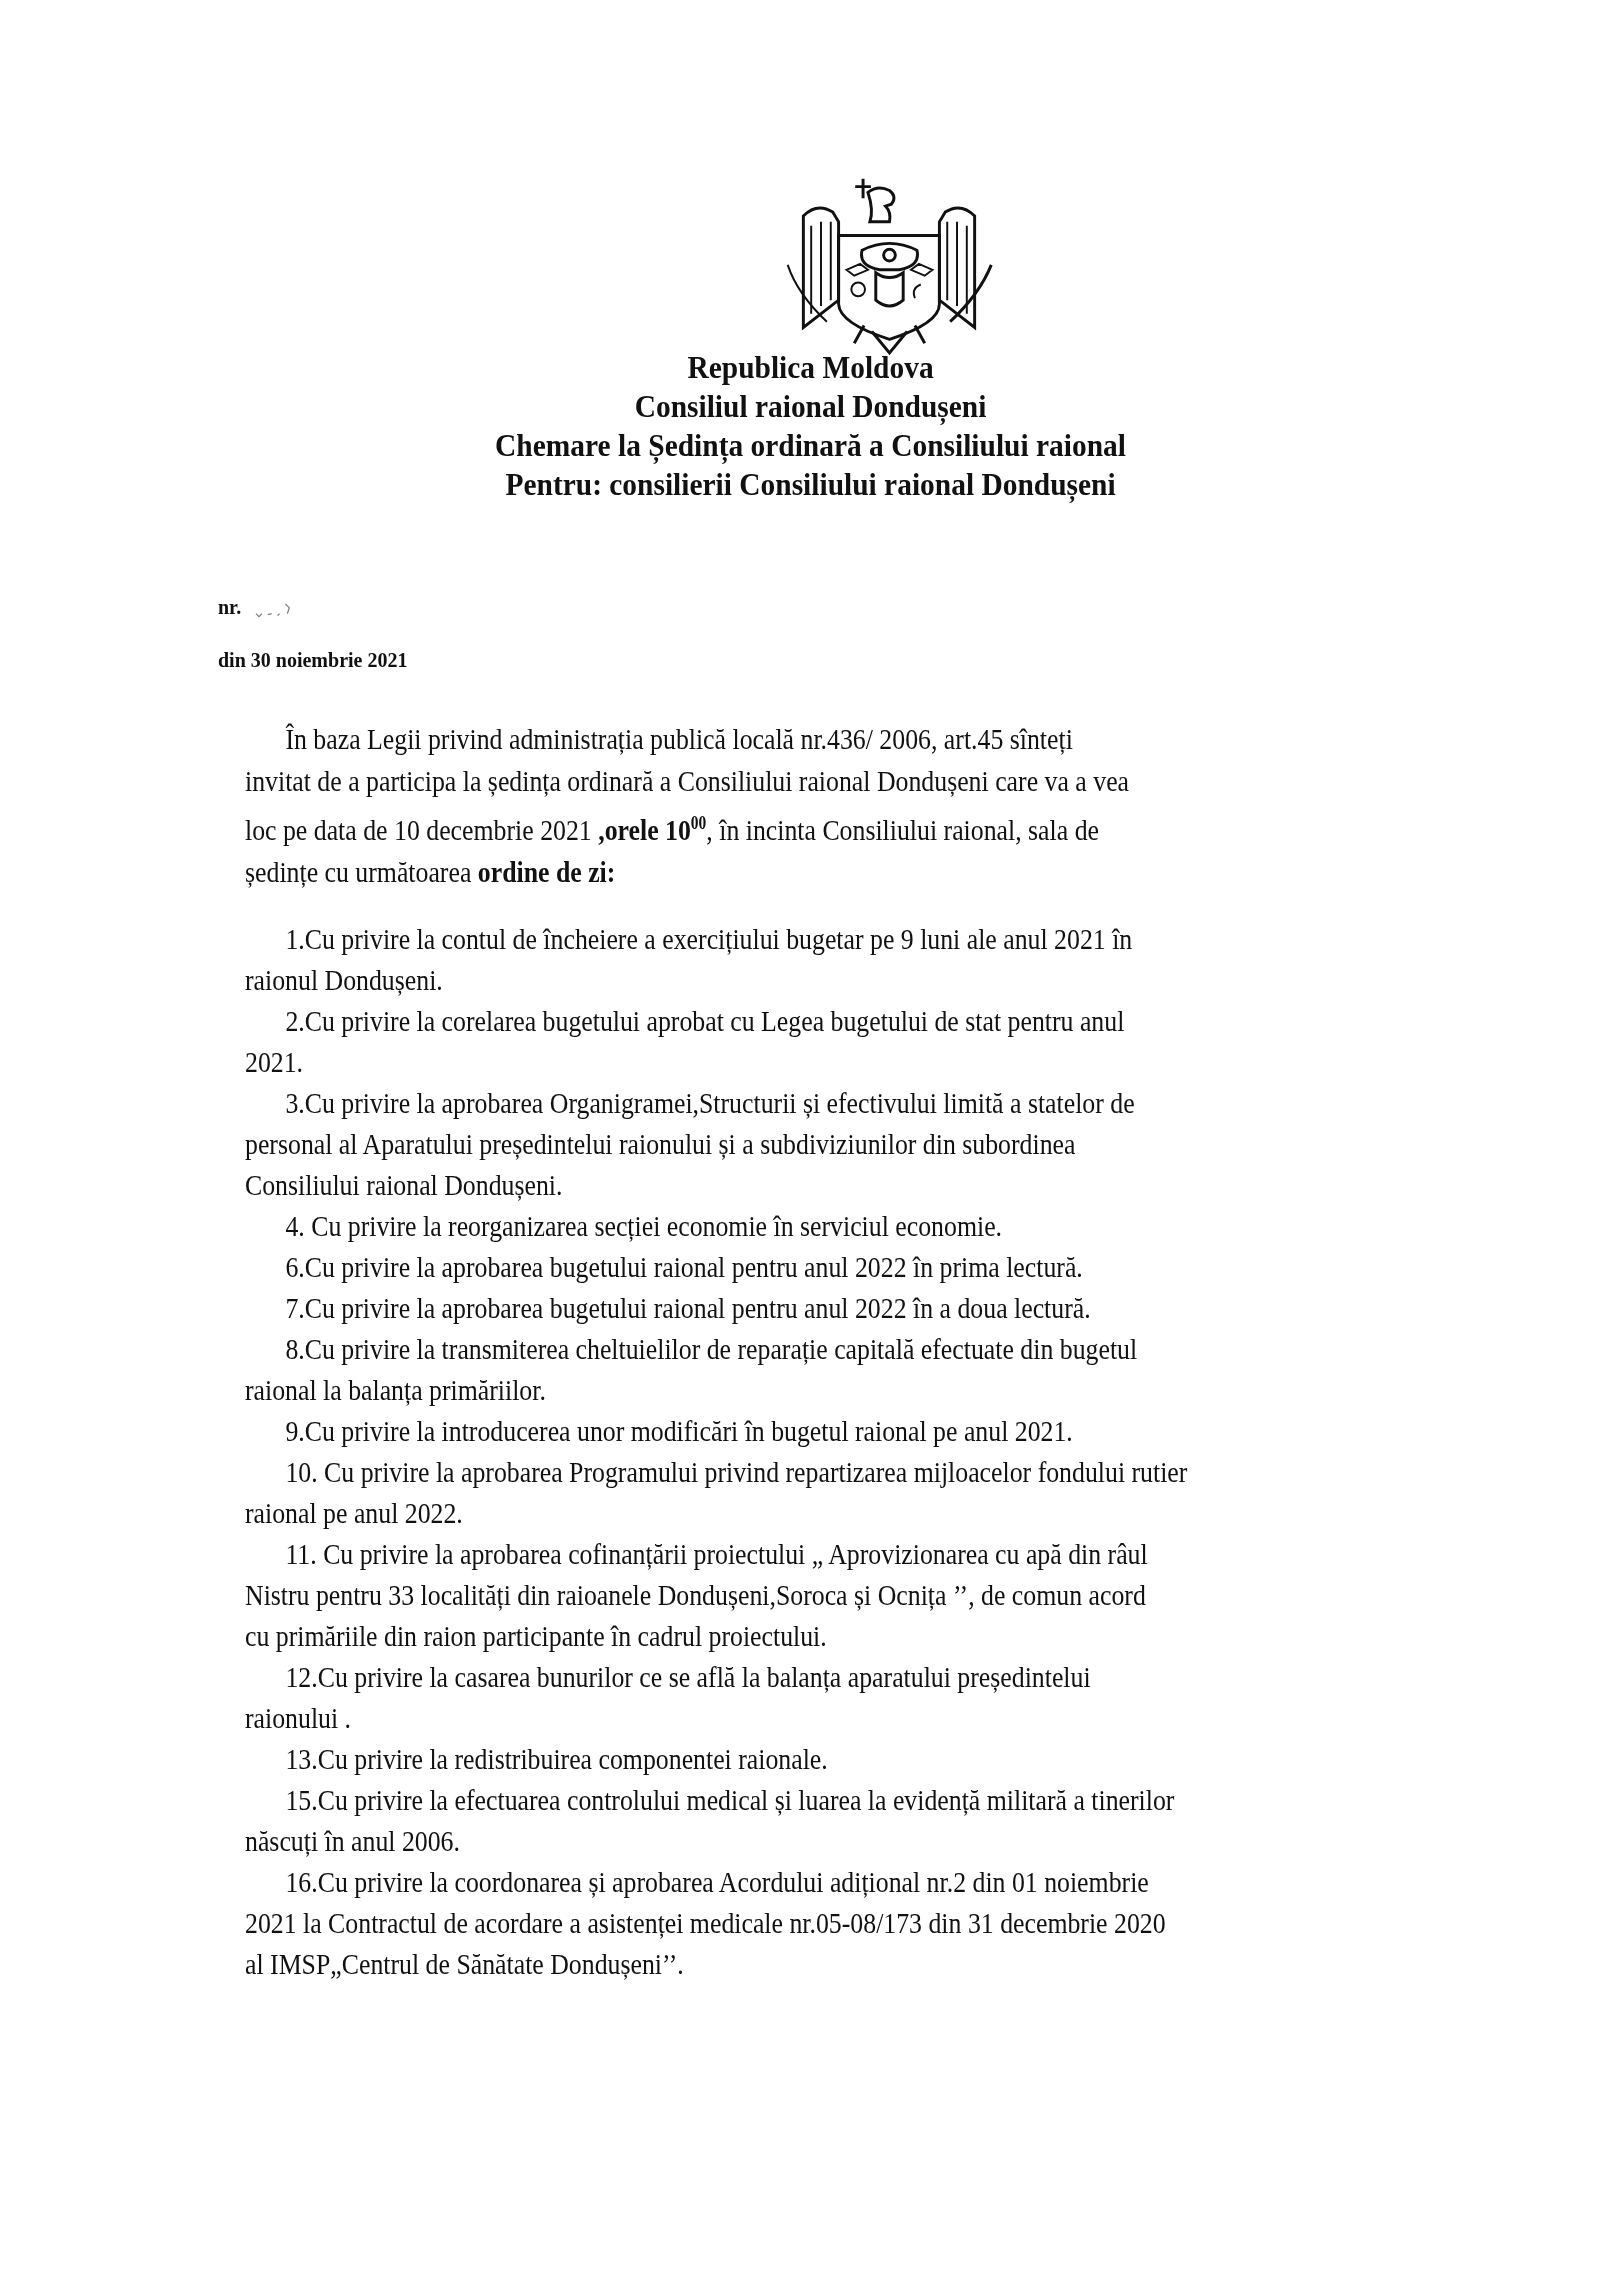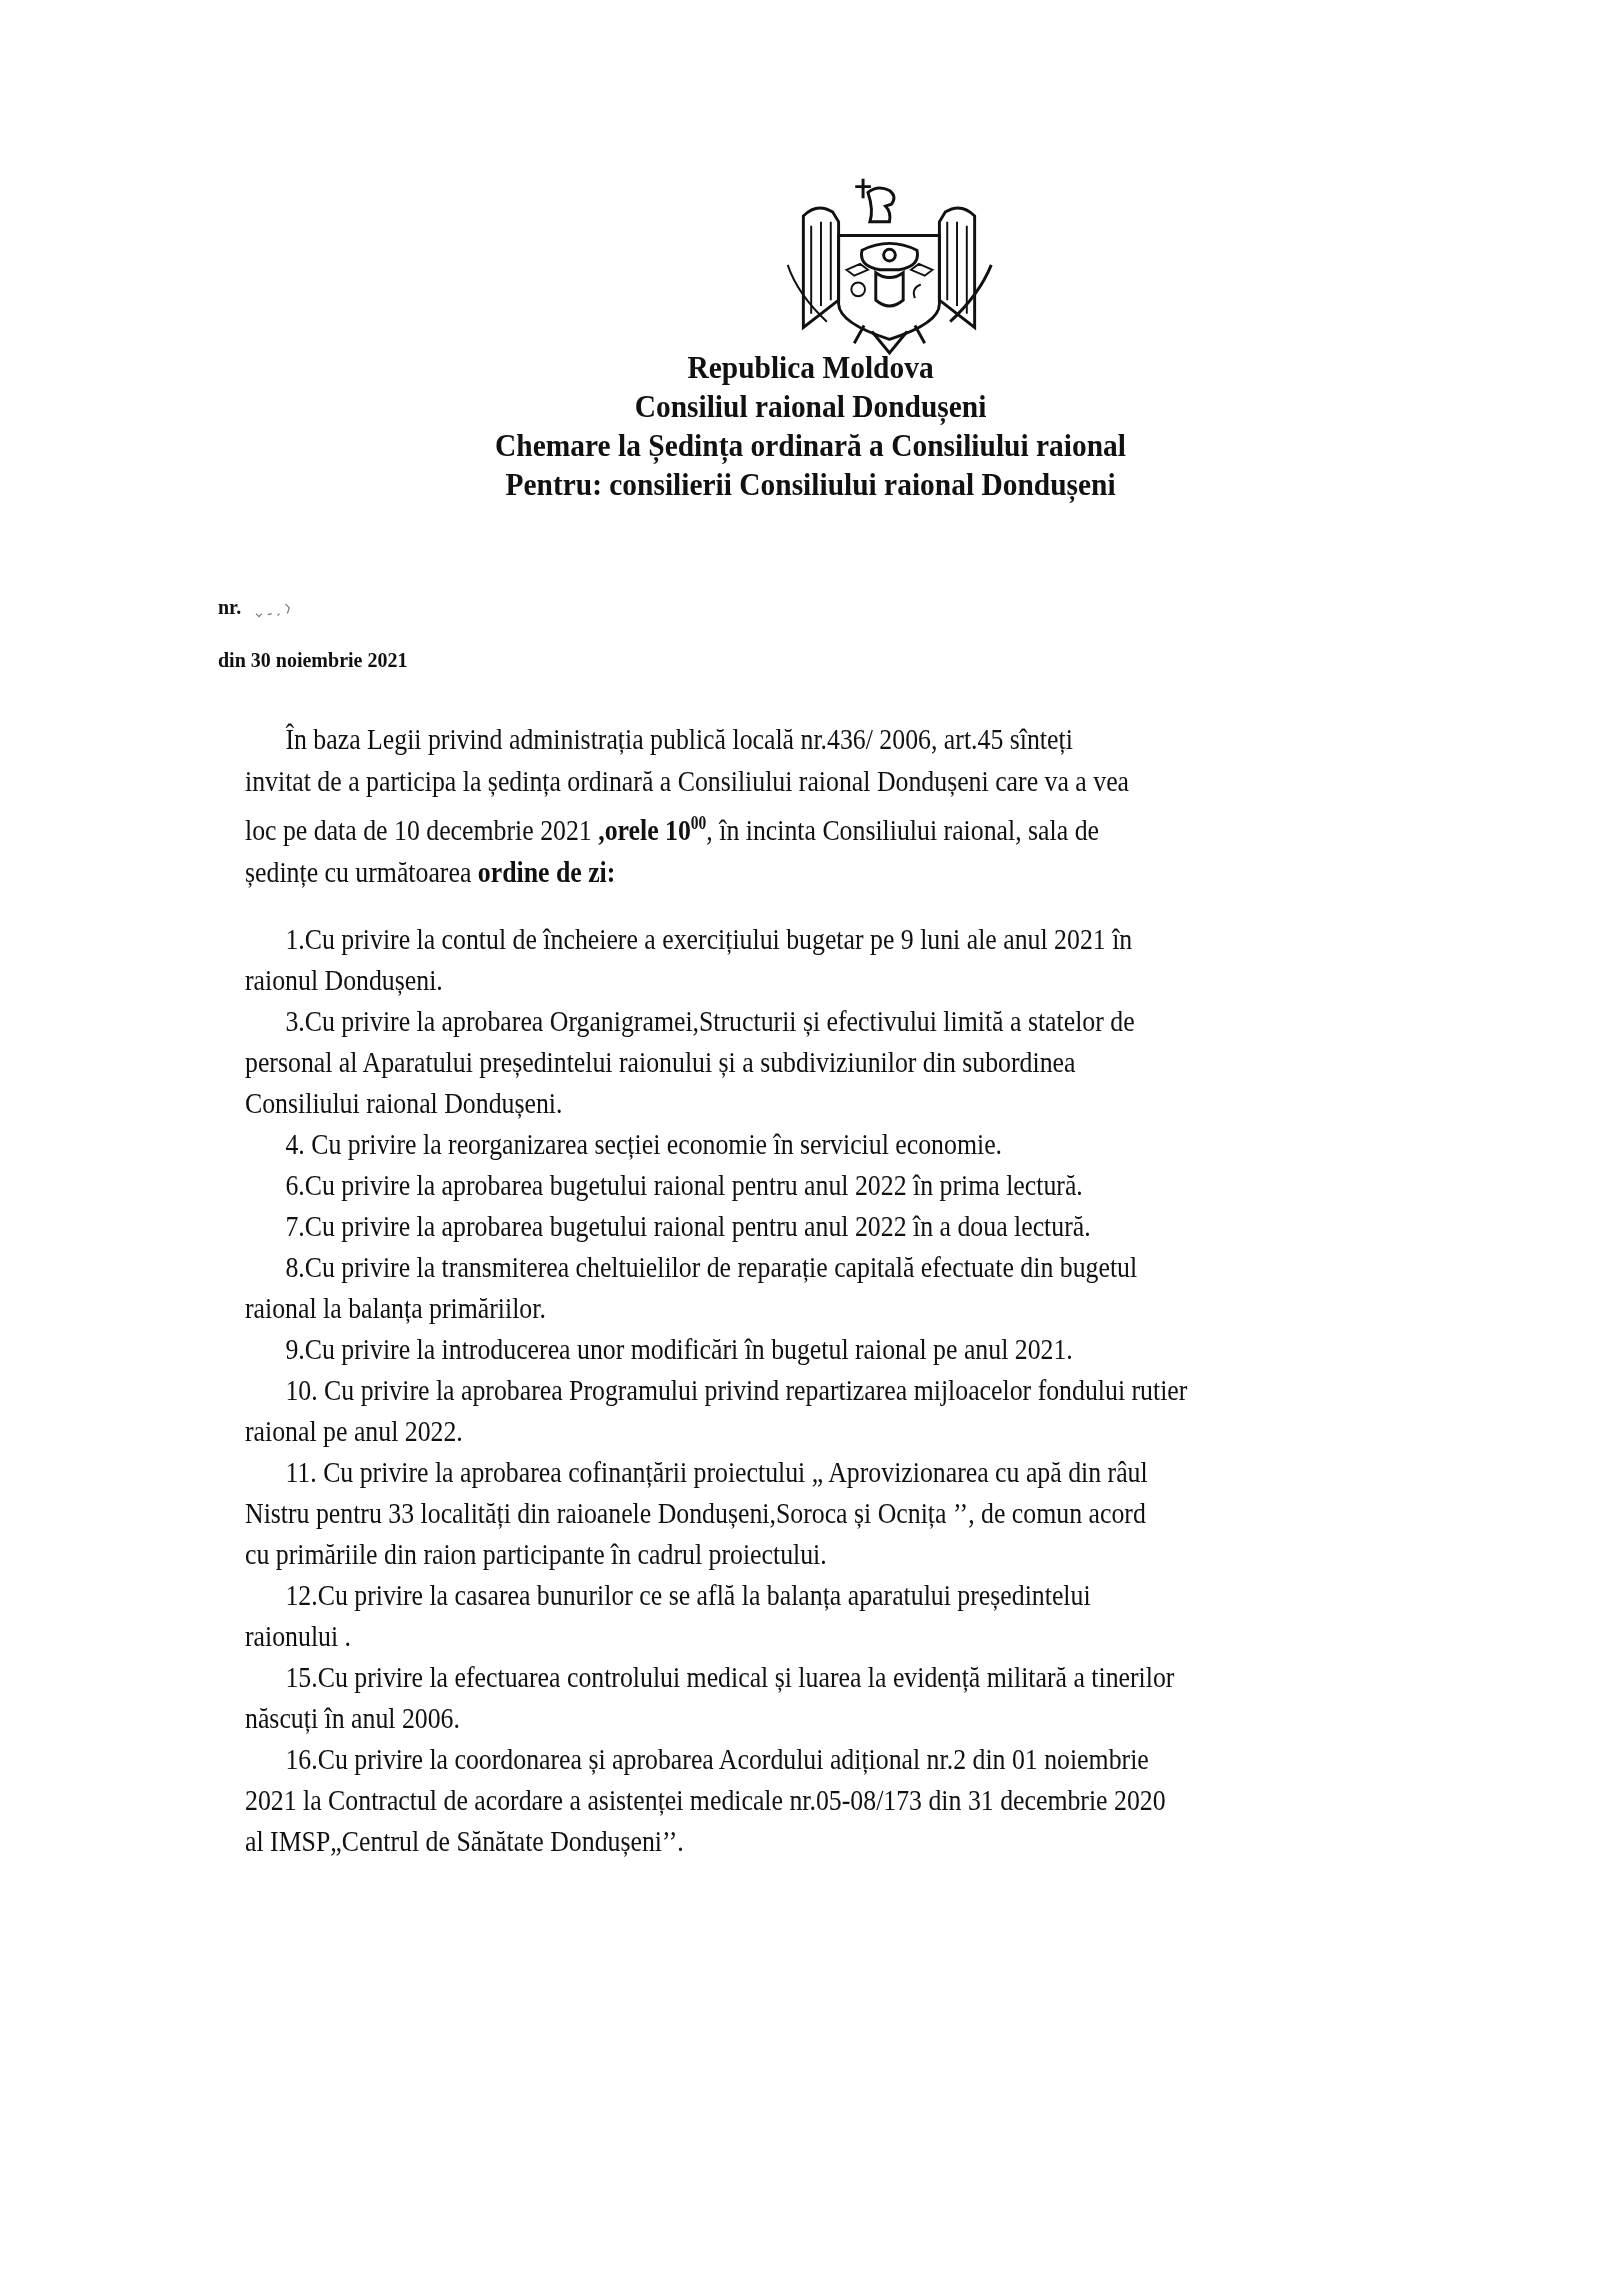--- a/index.html
+++ b/index.html
@@ -85,6 +85,10 @@
       <div class="item-line">raionul Dondușeni.</div>
     </div>
     <div>
+      <div class="item-line first">2.Cu privire la corelarea bugetului aprobat cu Legea bugetului de stat pentru anul</div>
+      <div class="item-line">2021.</div>
+    </div>
+    <div>
       <div class="item-line first">3.Cu privire la aprobarea  Organigramei,Structurii și efectivului limită a statelor de</div>
       <div class="item-line">personal al Aparatului președintelui raionului și a subdiviziunilor din subordinea</div>
       <div class="item-line">Consiliului raional Dondușeni.</div>

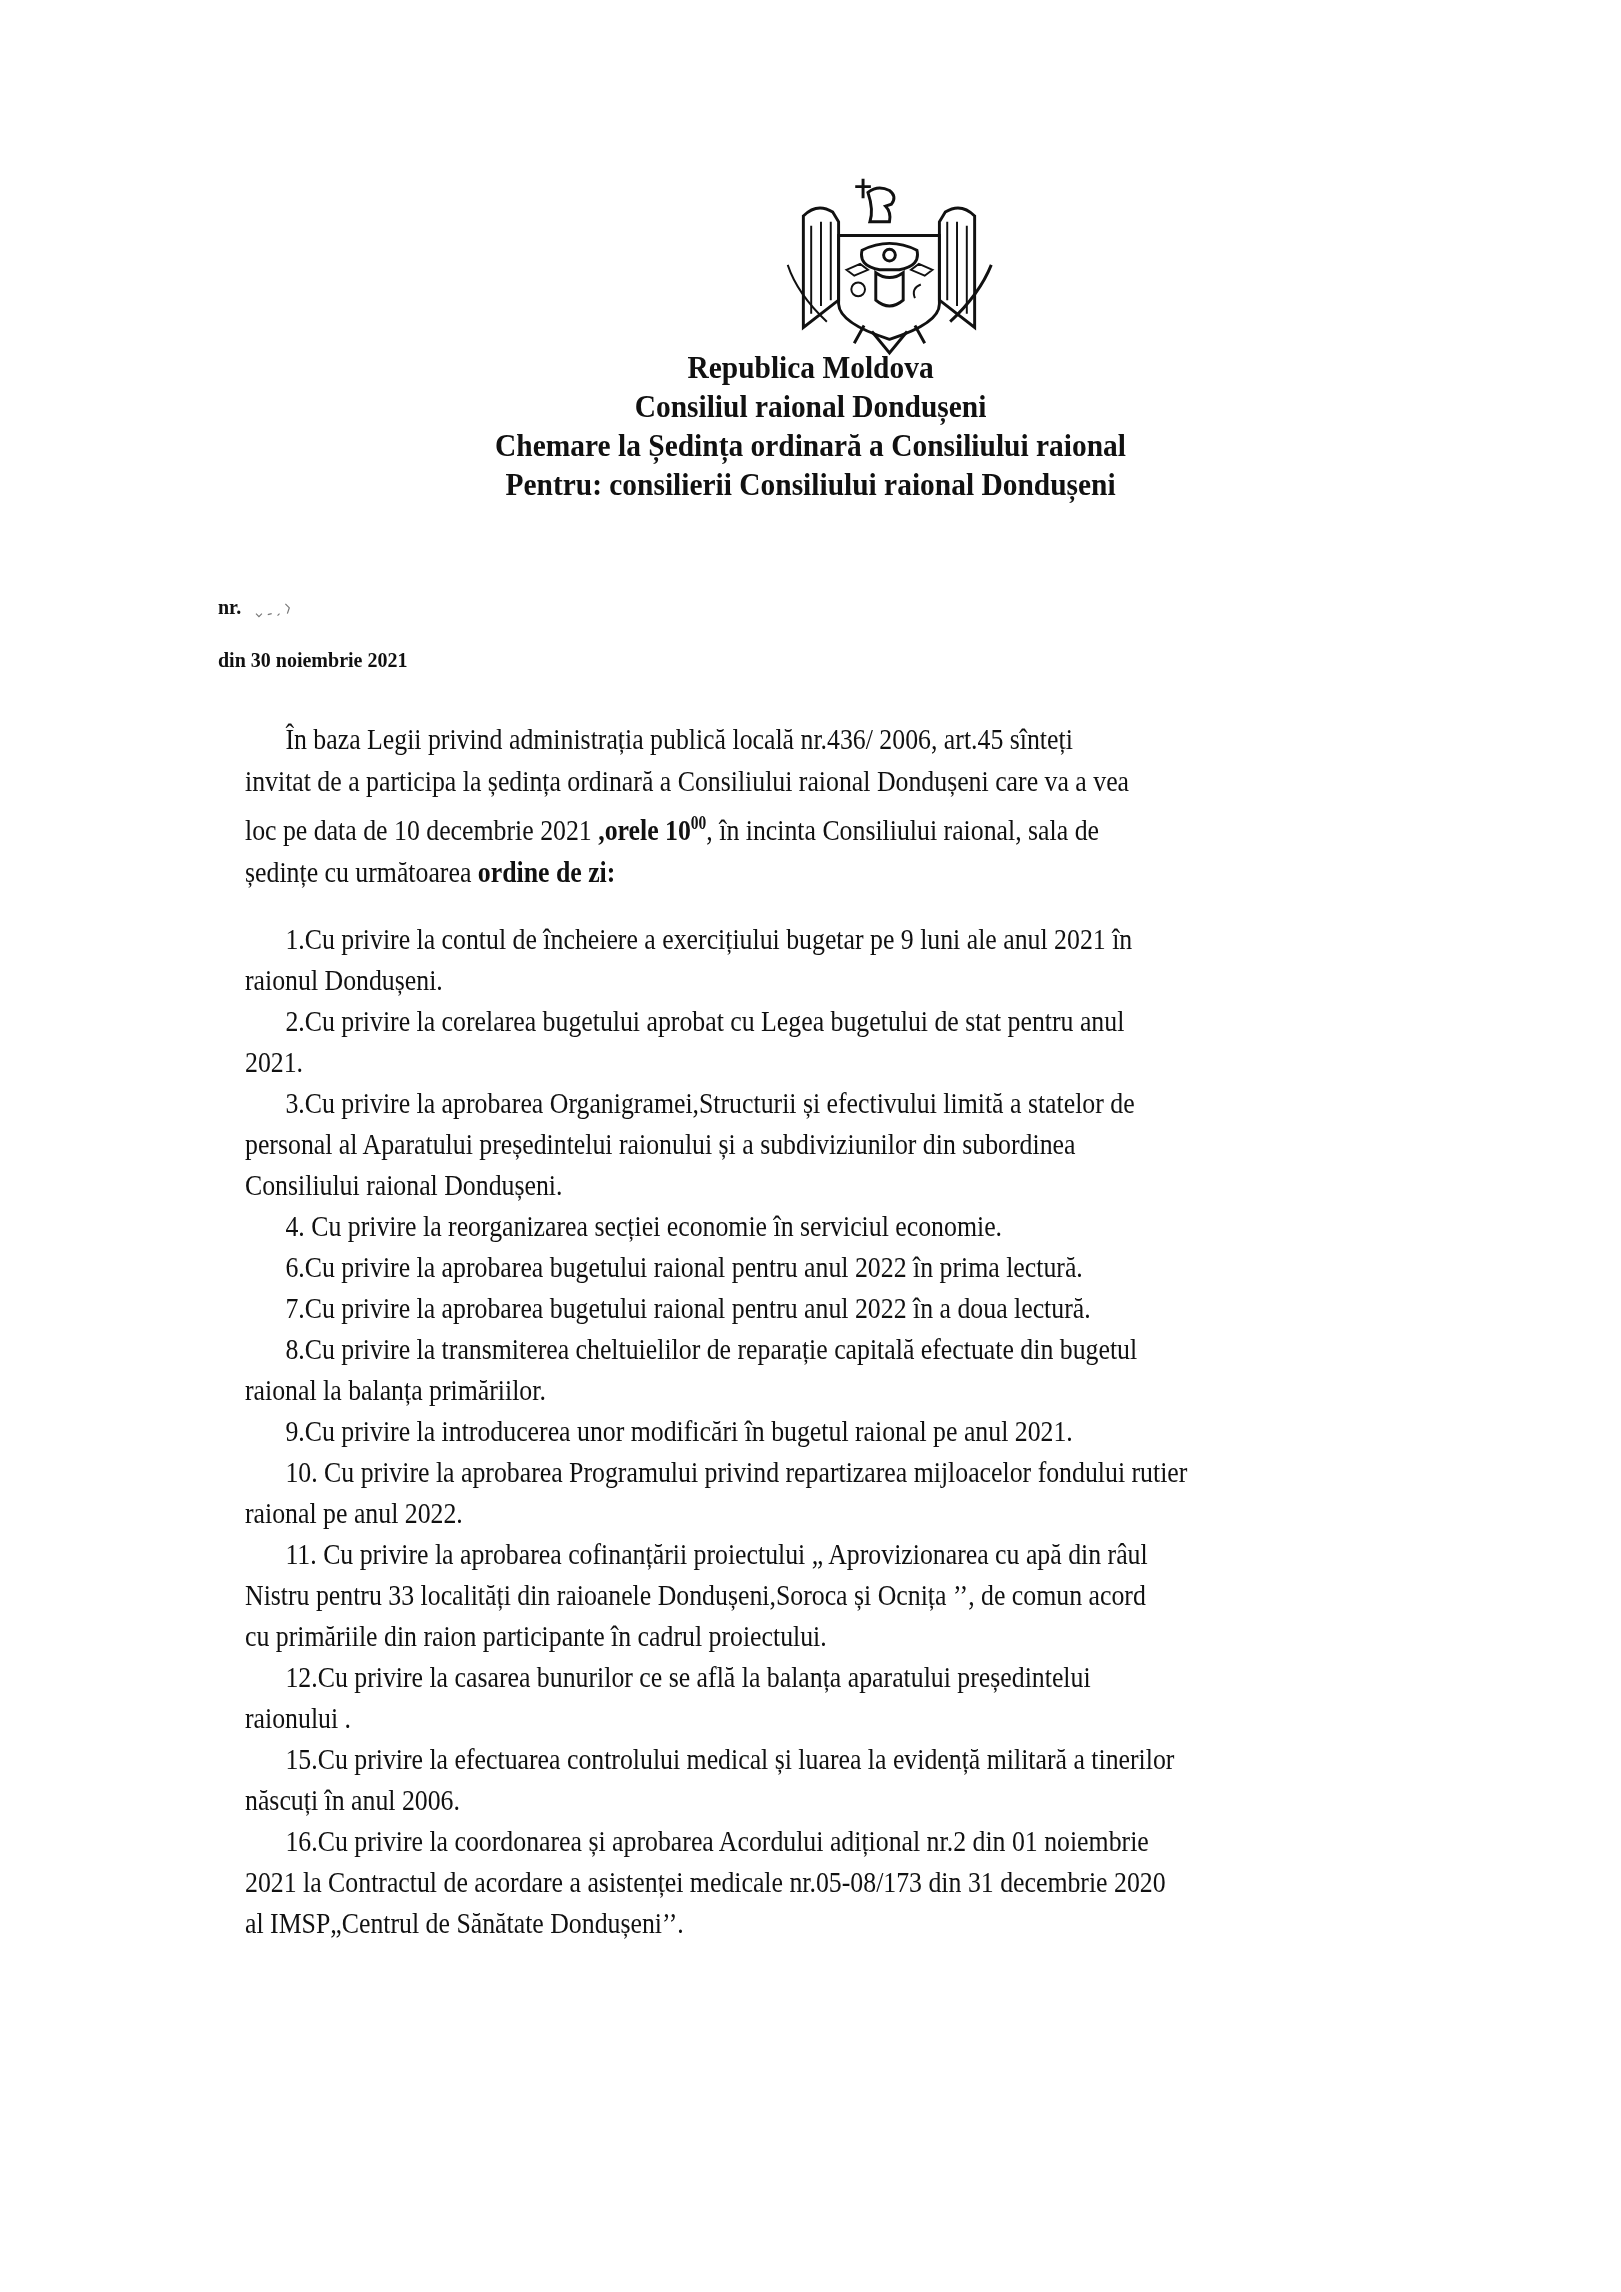--- a/index.html
+++ b/index.html
@@ -123,6 +123,9 @@
       <div class="item-line">raionului .</div>
     </div>
     <div>
+      <div class="item-line first">13.Cu privire la redistribuirea componentei raionale.</div>
+    </div>
+    <div>
       <div class="item-line first">15.Cu privire la efectuarea controlului medical și luarea la evidență militară a tinerilor</div>
       <div class="item-line">născuți în anul 2006.</div>
     </div>

